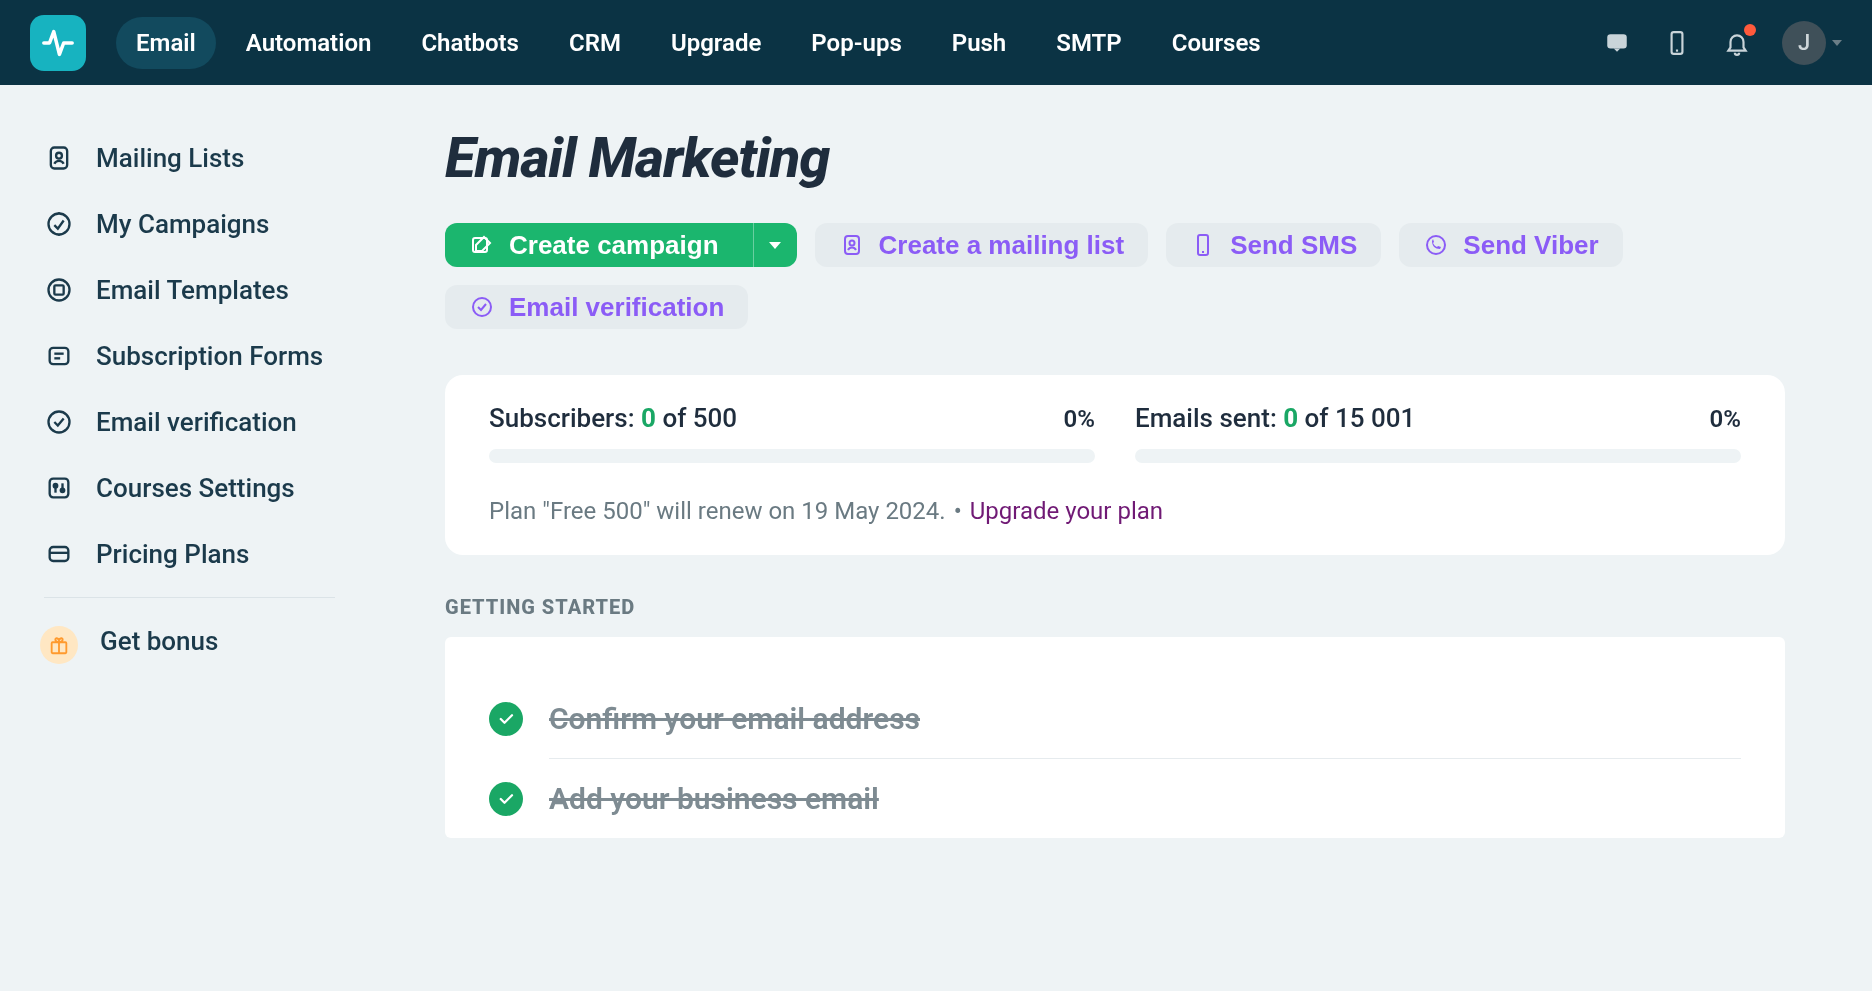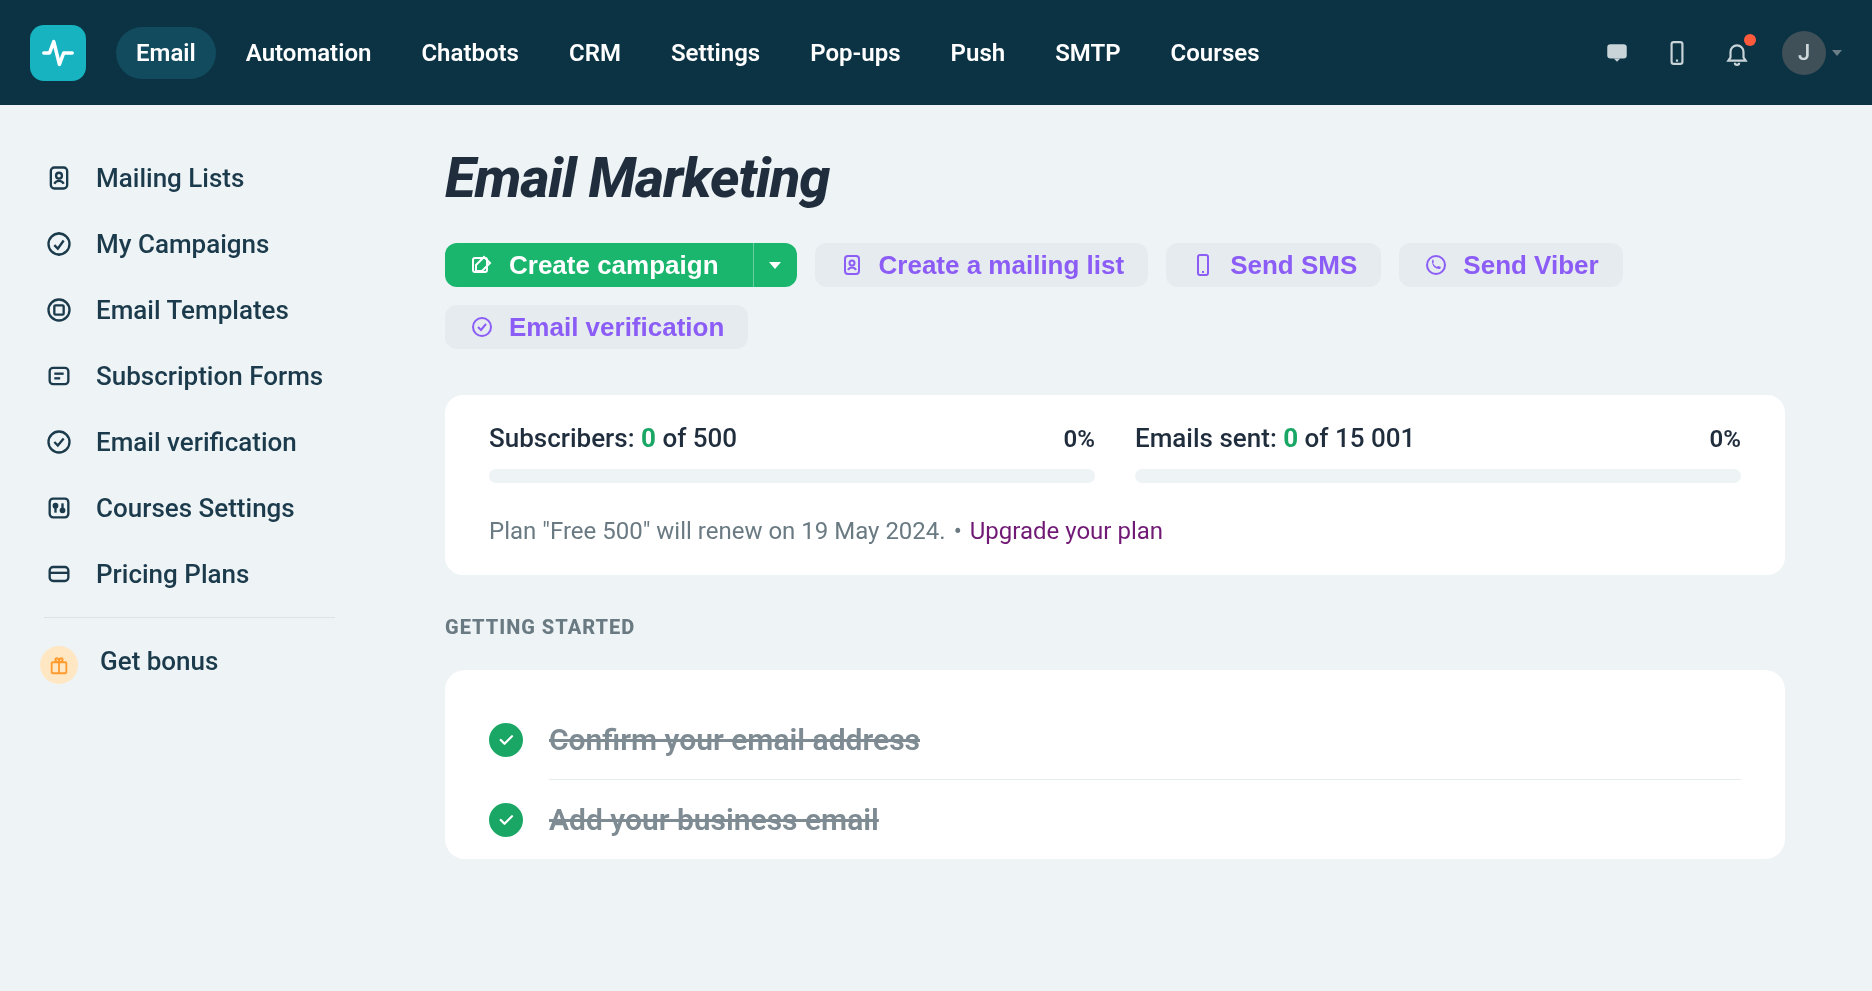--- a/index.html
+++ b/index.html
@@ -6,7 +6,7 @@
   body { font-family: -apple-system, BlinkMacSystemFont, "Segoe UI", Roboto, Arial, sans-serif; background: #eef3f5; color: #1f2d3d; width: 1872px; }
 
   
-  .topnav { background: #0b3344; height: 105px; display: flex; align-items: center; padding: 0 30px; }
+  .topnav { background: #0b3344; height: 85px; display: flex; align-items: center; padding: 0 30px; }
   .logo-box { width: 56px; height: 56px; background: #17b3c0; border-radius: 14px; display: flex; align-items: center; justify-content: center; margin-right: 30px; }
   .logo-box svg { width: 34px; height: 34px; }
   .nav-items { display: flex; align-items: center; gap: 10px; flex: 1; }

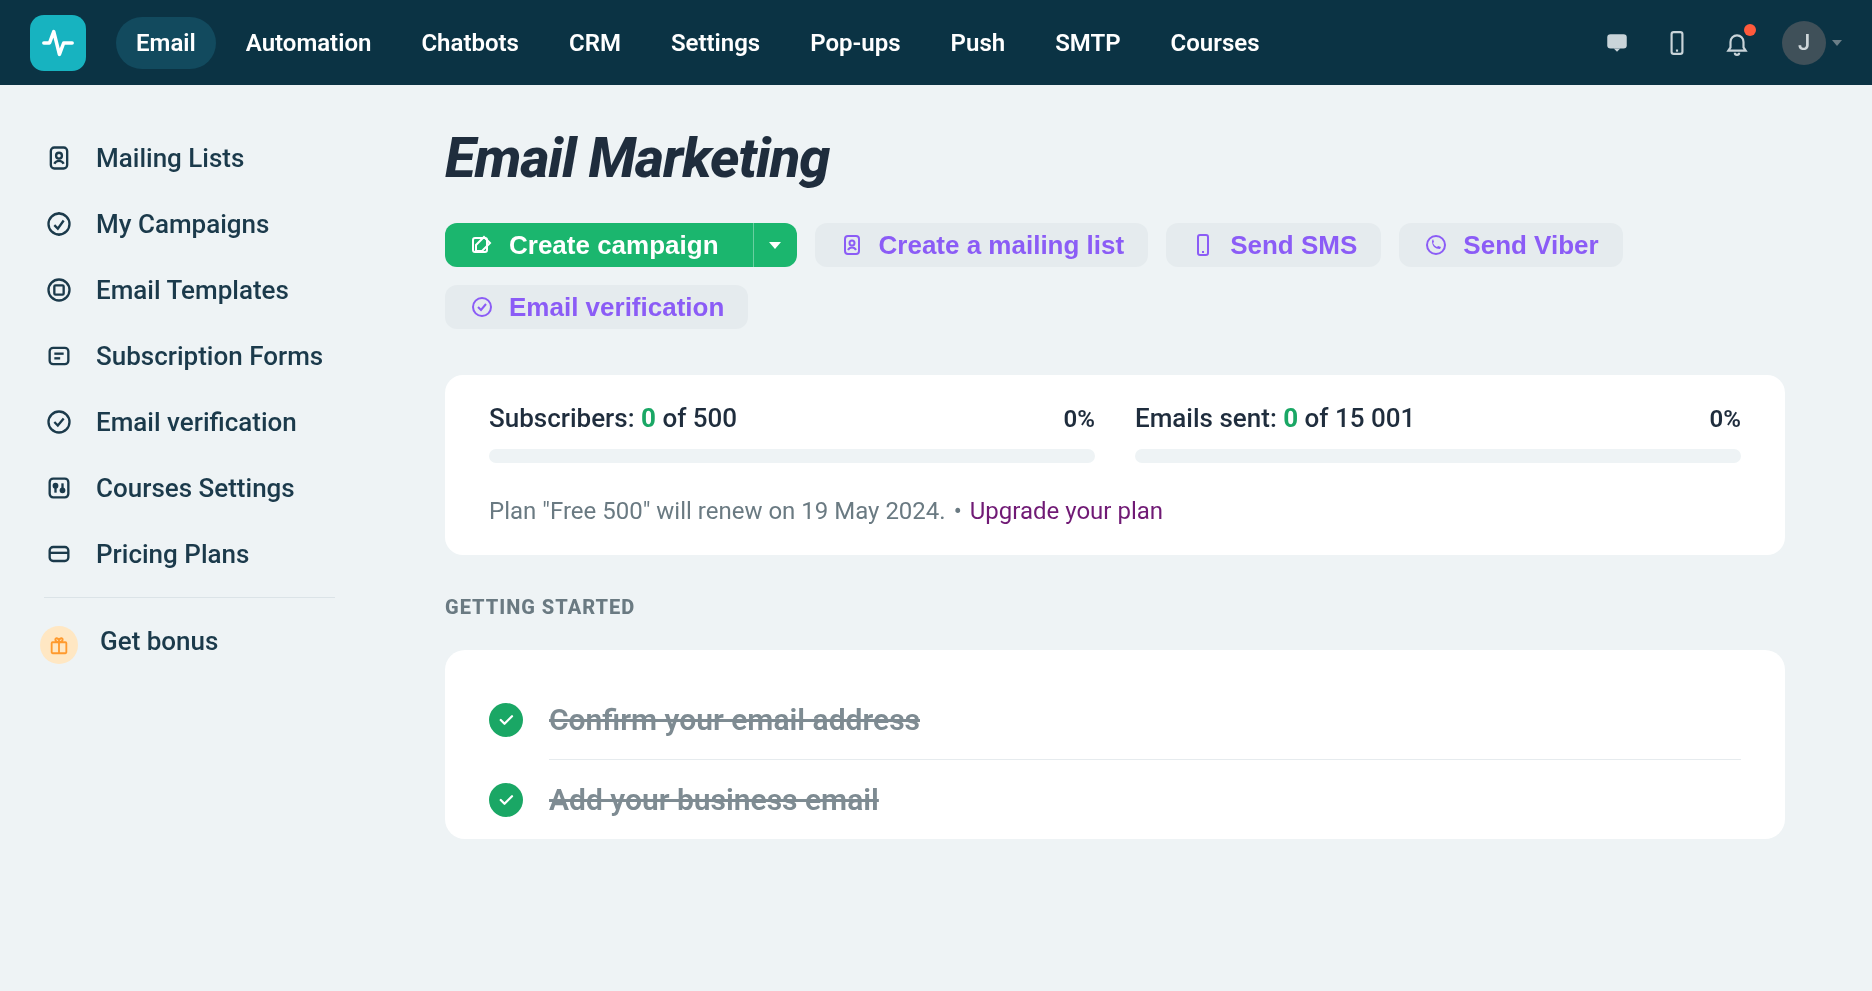--- a/index.html
+++ b/index.html
@@ -78,7 +78,7 @@
     <div class="nav-item"><span>Automation</span></div>
     <div class="nav-item"><span>Chatbots</span></div>
     <div class="nav-item"><span>CRM</span></div>
-    <div class="nav-item"><span>Settings</span></div>
+    <div class="nav-item"><span>Upgrade</span></div>
     <div class="nav-item"><span>Pop-ups</span></div>
     <div class="nav-item"><span>Push</span></div>
     <div class="nav-item"><span>SMTP</span></div>

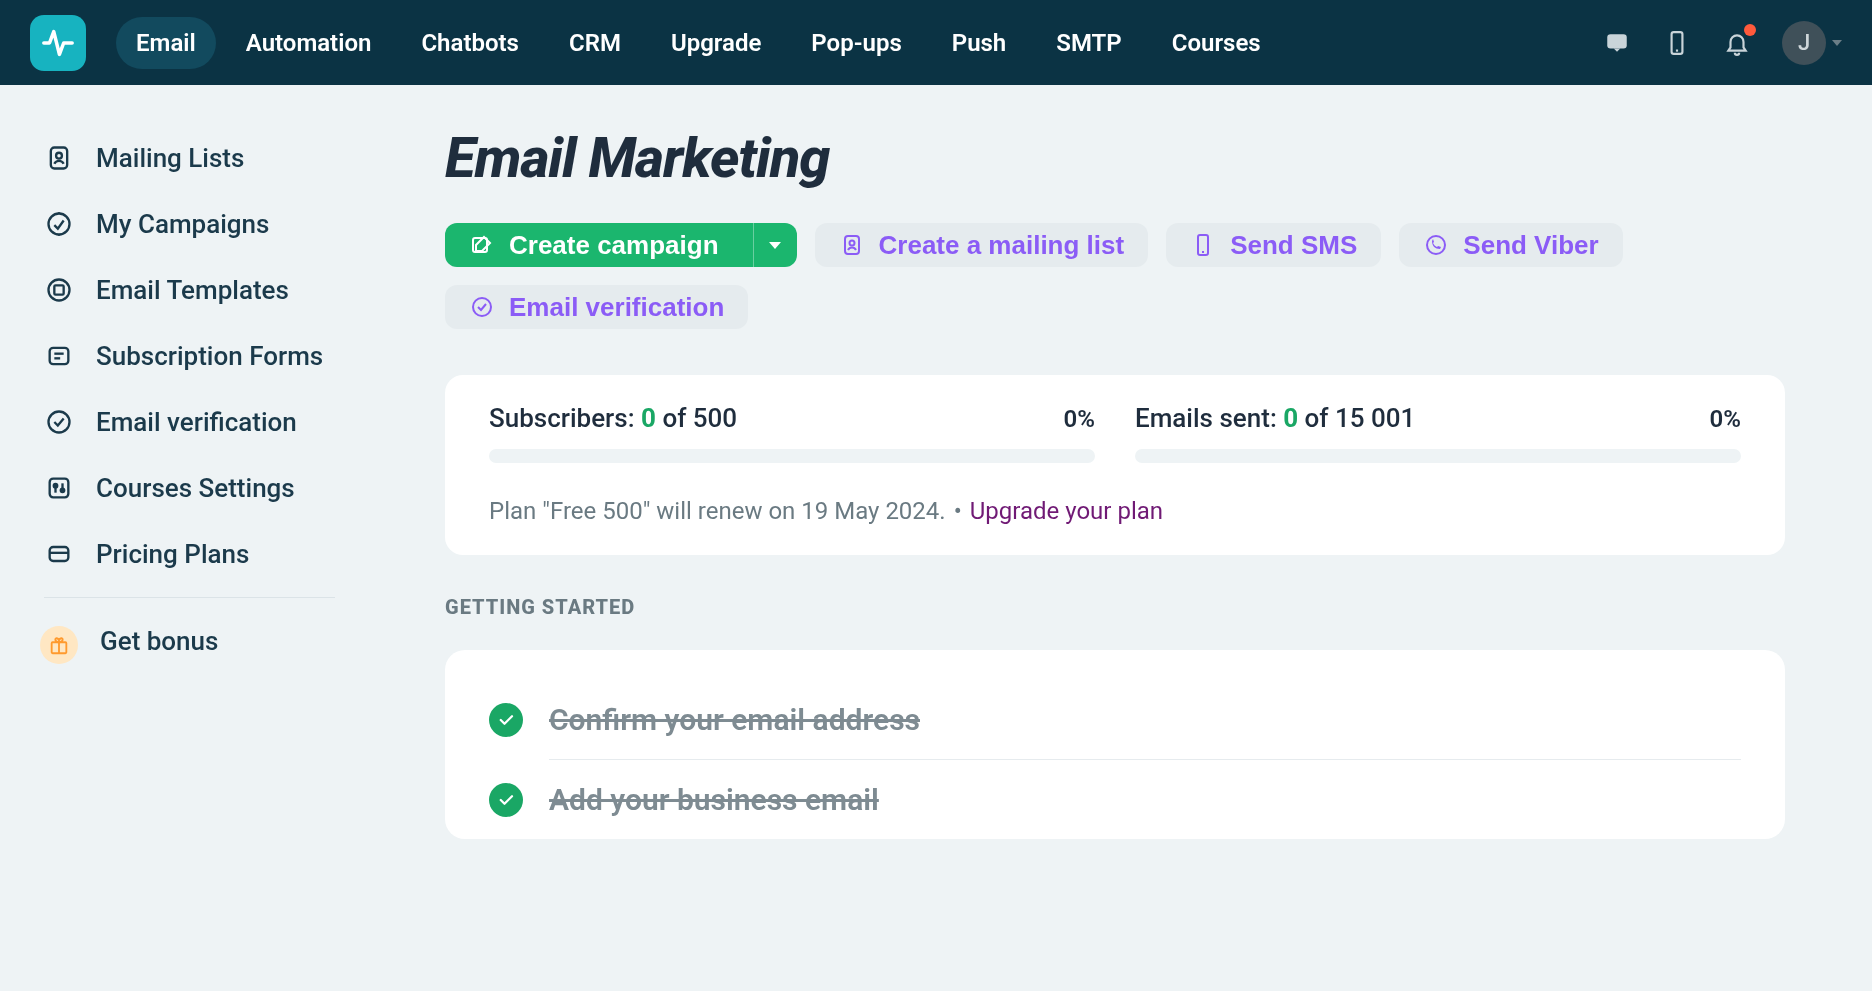--- a/index.html
+++ b/index.html
@@ -55,7 +55,7 @@
   .plan-row .dot { color: #6a7a82; }
   .plan-row a { color: #701a75; text-decoration: none; }
 
-  .section-label { font-size: 20px; font-weight: 800; letter-spacing: 1px; color: #6a7a82; margin-bottom: 31px; }
+  .section-label { font-size: 20px; font-weight: 800; letter-spacing: 1px; color: #6a7a82; margin-bottom: 18px; }
   .getting-card { background: #fff; border-radius: 20px; padding: 30px 44px 0 44px; }
   .step { display: flex; align-items: center; gap: 26px; padding: 22px 0; }
   .step-check { width: 34px; height: 34px; border-radius: 50%; background: #1aa765; display:flex; align-items:center; justify-content:center; color:#fff; flex-shrink:0;}

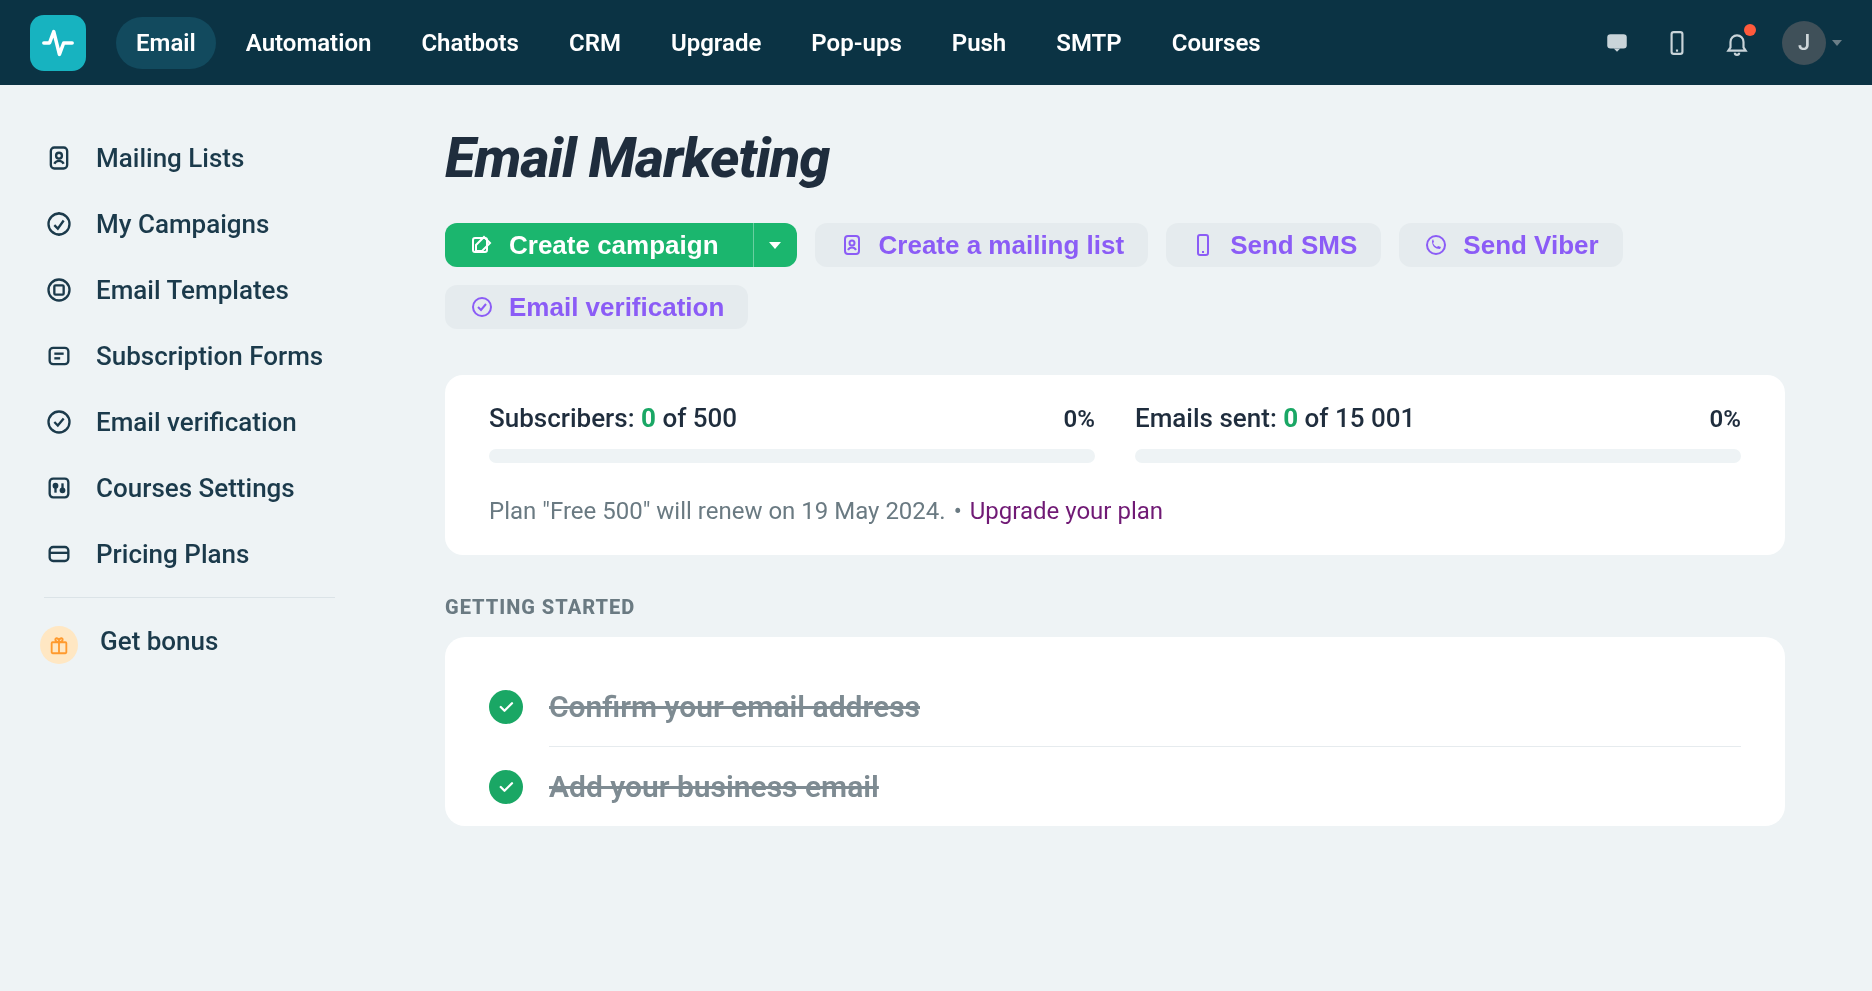--- a/index.html
+++ b/index.html
@@ -56,7 +56,7 @@
   .plan-row a { color: #701a75; text-decoration: none; }
 
   .section-label { font-size: 20px; font-weight: 800; letter-spacing: 1px; color: #6a7a82; margin-bottom: 18px; }
-  .getting-card { background: #fff; border-radius: 20px; padding: 30px 44px 0 44px; }
+  .getting-card { background: #fff; border-radius: 6px; padding: 42px 44px 0 44px; }
   .step { display: flex; align-items: center; gap: 26px; padding: 22px 0; }
   .step-check { width: 34px; height: 34px; border-radius: 50%; background: #1aa765; display:flex; align-items:center; justify-content:center; color:#fff; flex-shrink:0;}
   .step-check svg { width:18px; height:18px; }

